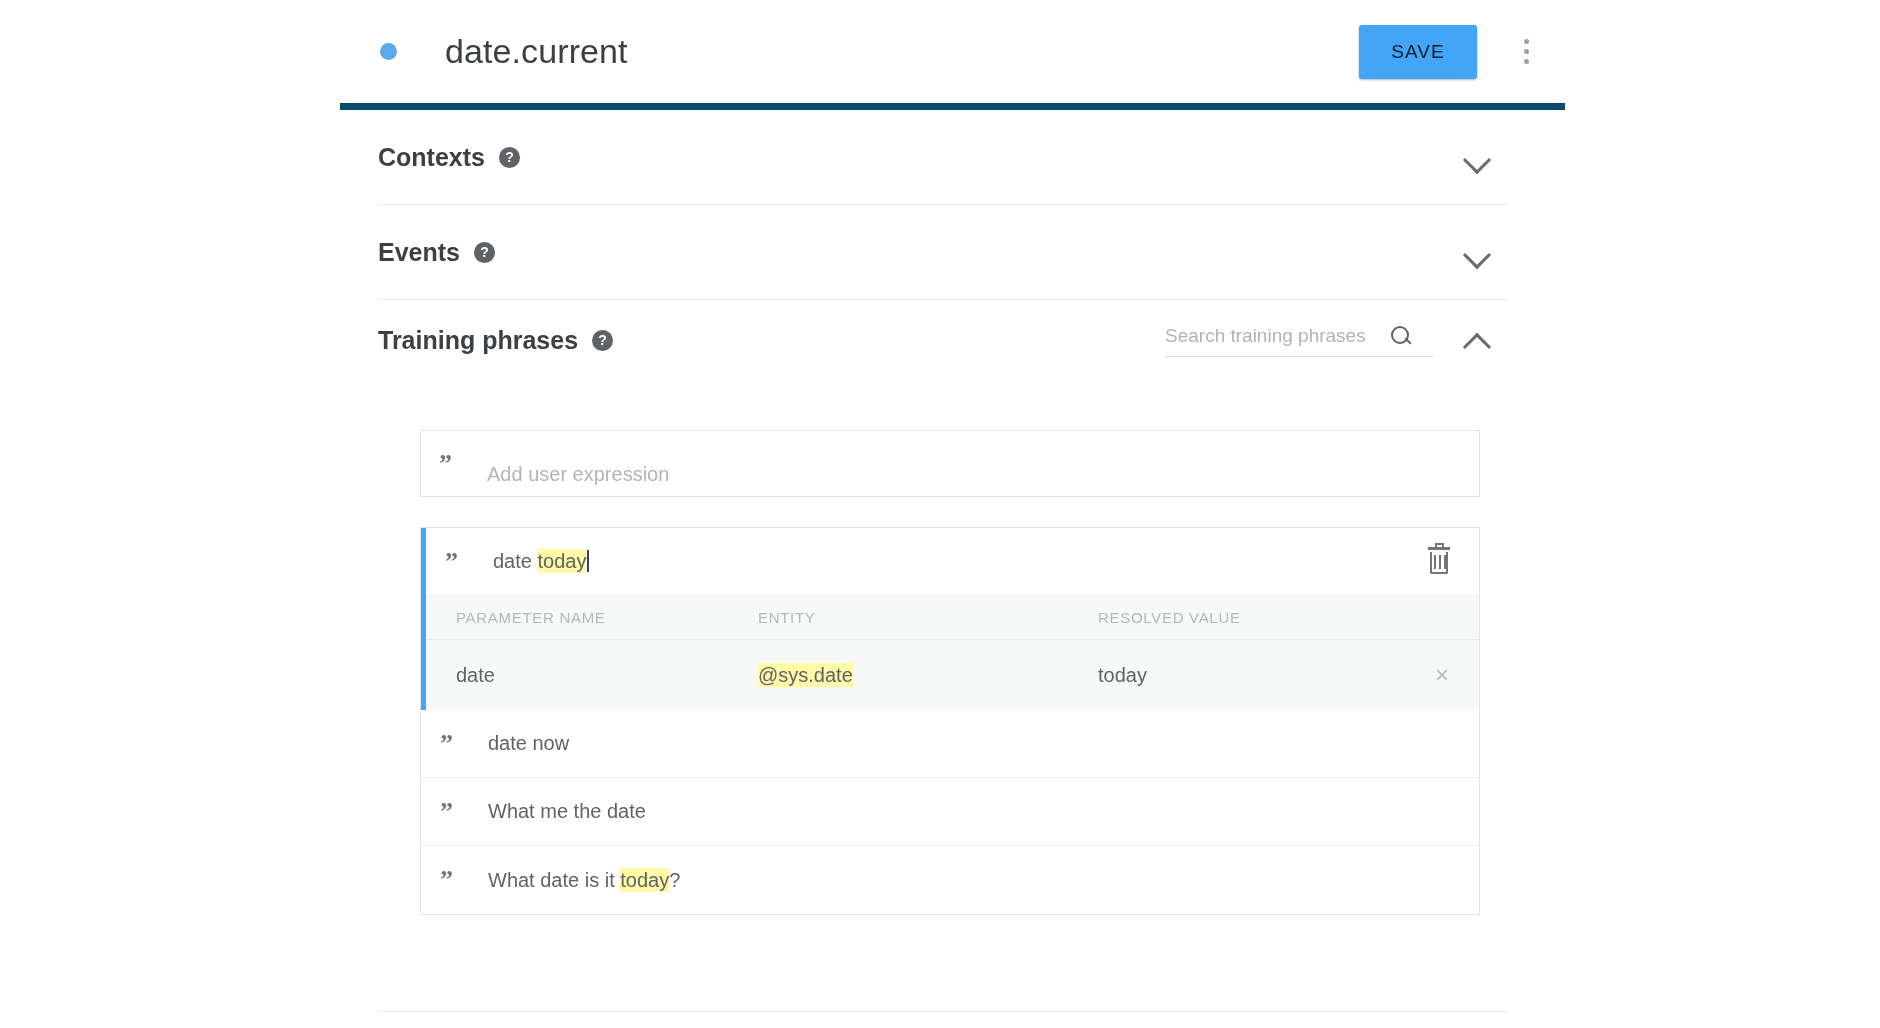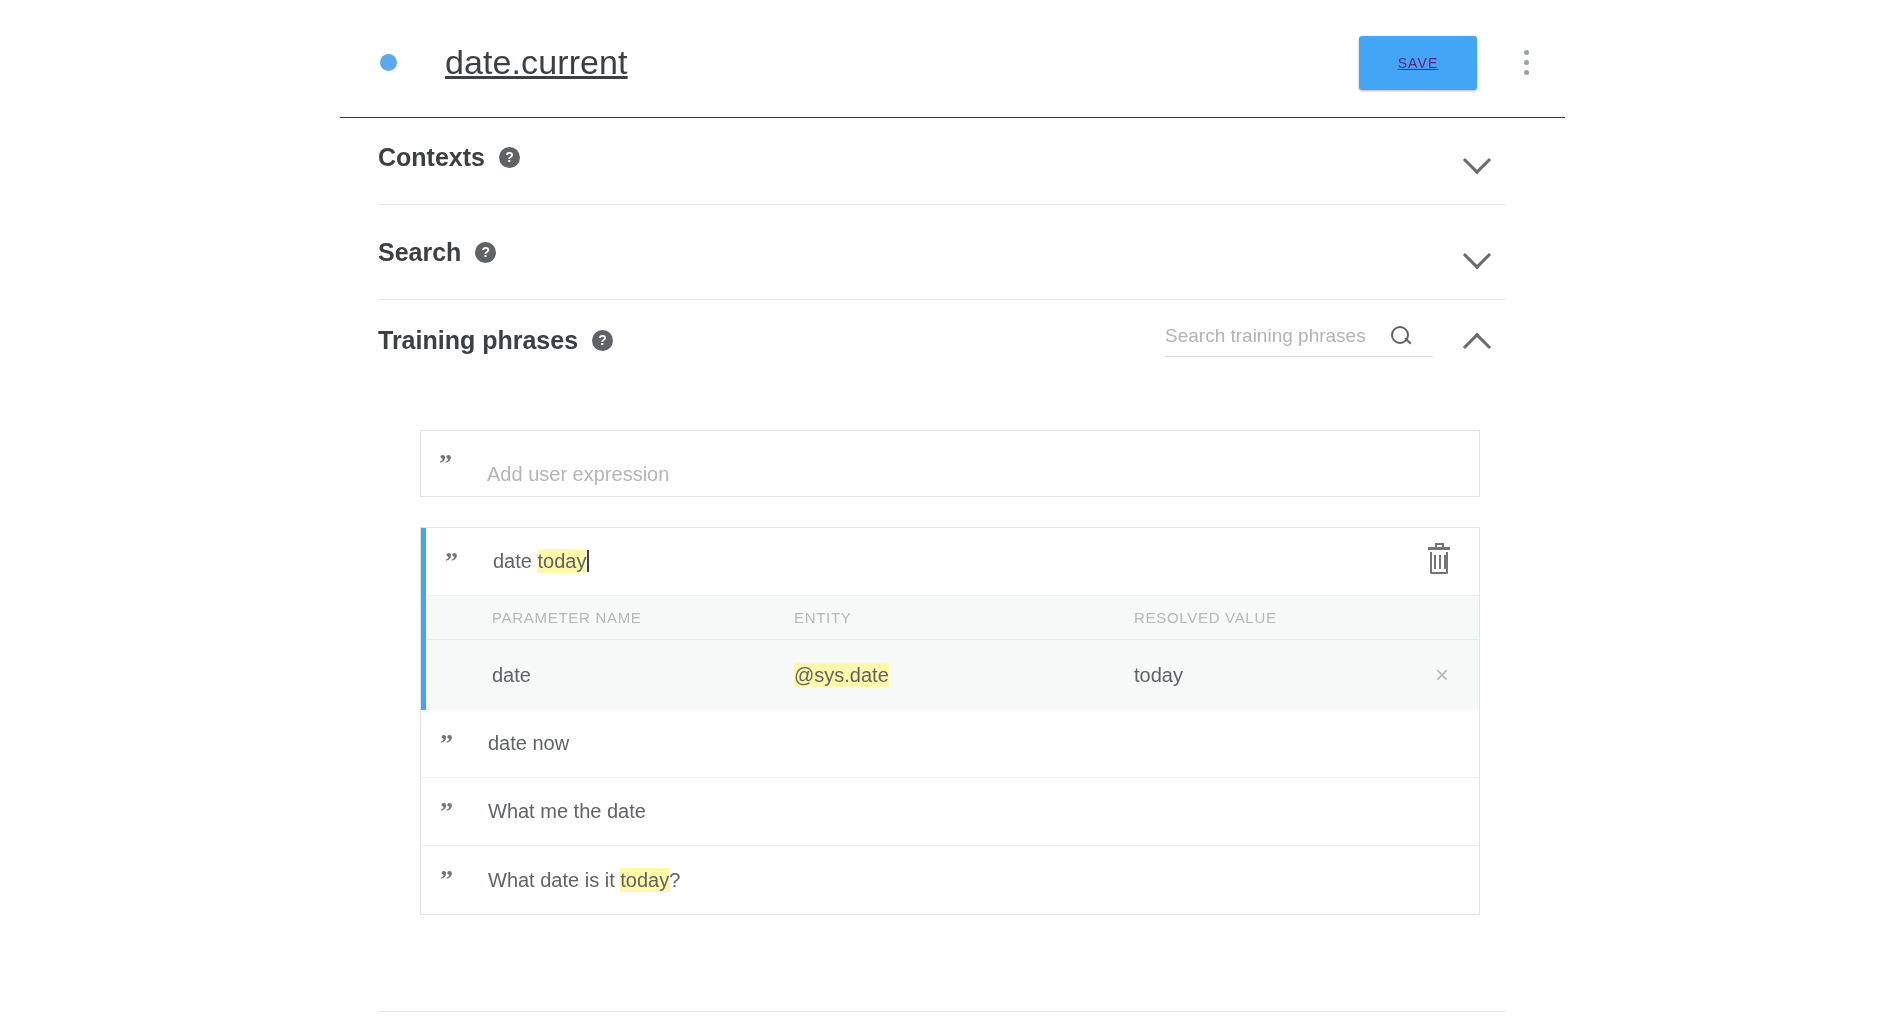--- a/index.html
+++ b/index.html
@@ -23,13 +23,12 @@
   .header {
     position: absolute;
     left: 340px;
-    top: 8px;
+    top: 0;
     width: 1225px;
     height: 110px;
     display: flex;
     align-items: center;
-    border-bottom: 1px solid #0c4a6e;
-    text-decoration: underline;
+    border-bottom: 7px solid #0c4a6e;
   }
 
   .status-dot {

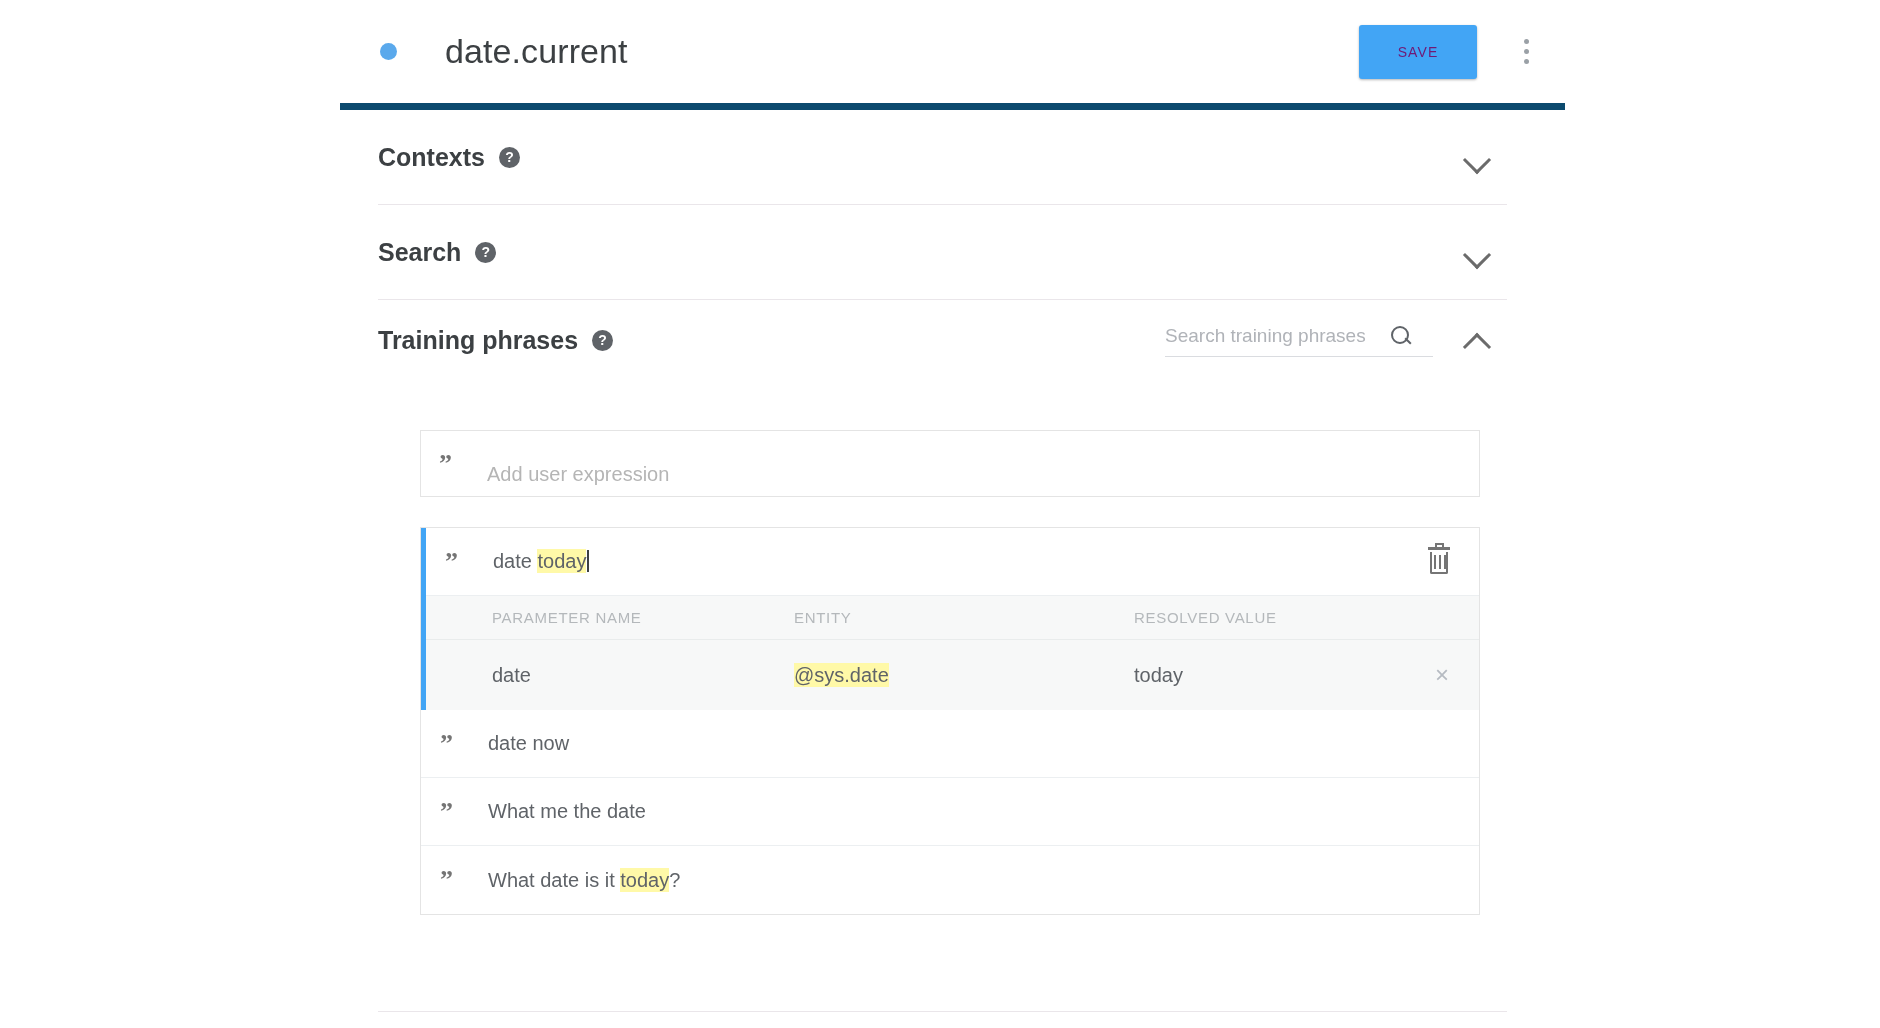--- a/index.html
+++ b/index.html
@@ -53,14 +53,14 @@
 
   .save-button {
     background: #42a5f5;
-    color: #701a75;
+    color: #0f172a;
     border: none;
     border-radius: 3px;
     height: 54px;
     min-width: 118px;
     padding: 0 24px;
     font-family: "Liberation Sans", sans-serif;
-    font-size: 14px;
+    font-size: 19px;
     font-weight: 500;
     letter-spacing: 1.1px;
     cursor: pointer;

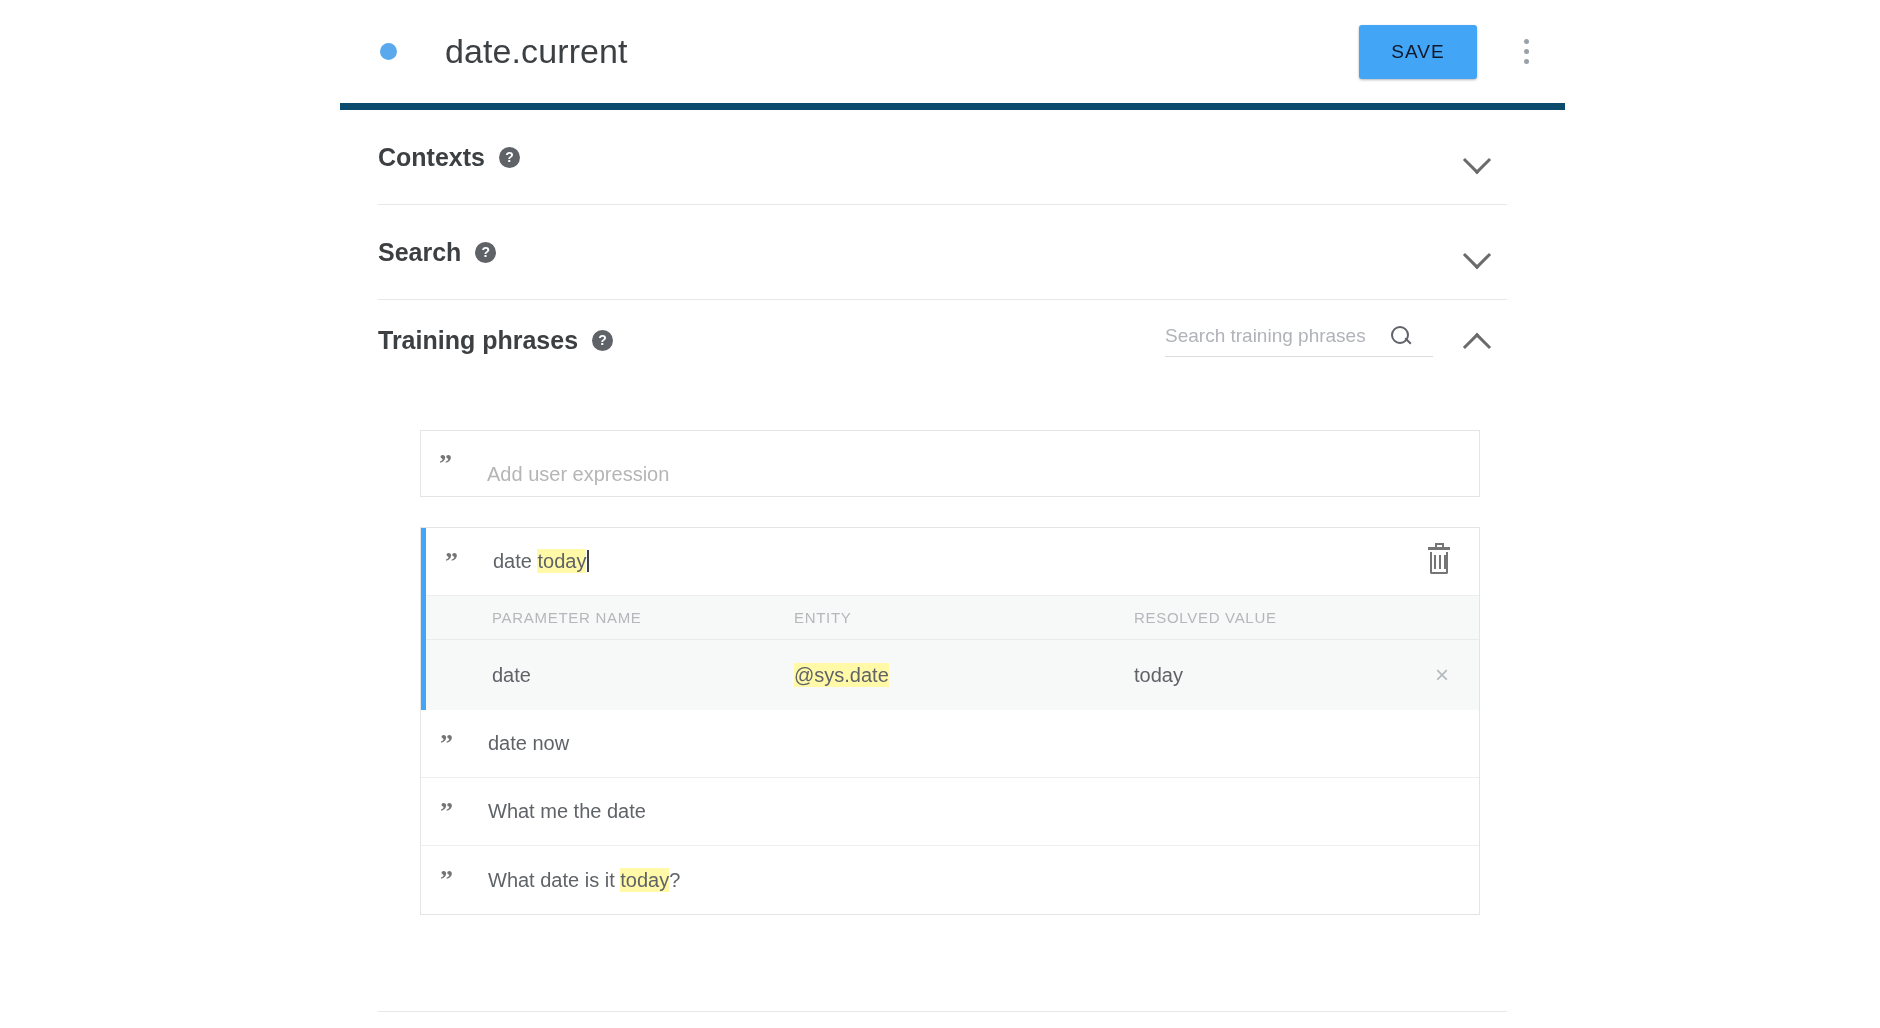--- a/index.html
+++ b/index.html
@@ -384,7 +384,7 @@
   </div>
 
   <div class="section section-events">
-    <span class="section-title">Search</span>
+    <span class="section-title">Events</span>
     <span class="help-icon">?</span>
     <span class="section-spacer"></span>
     <span class="chevron"></span>

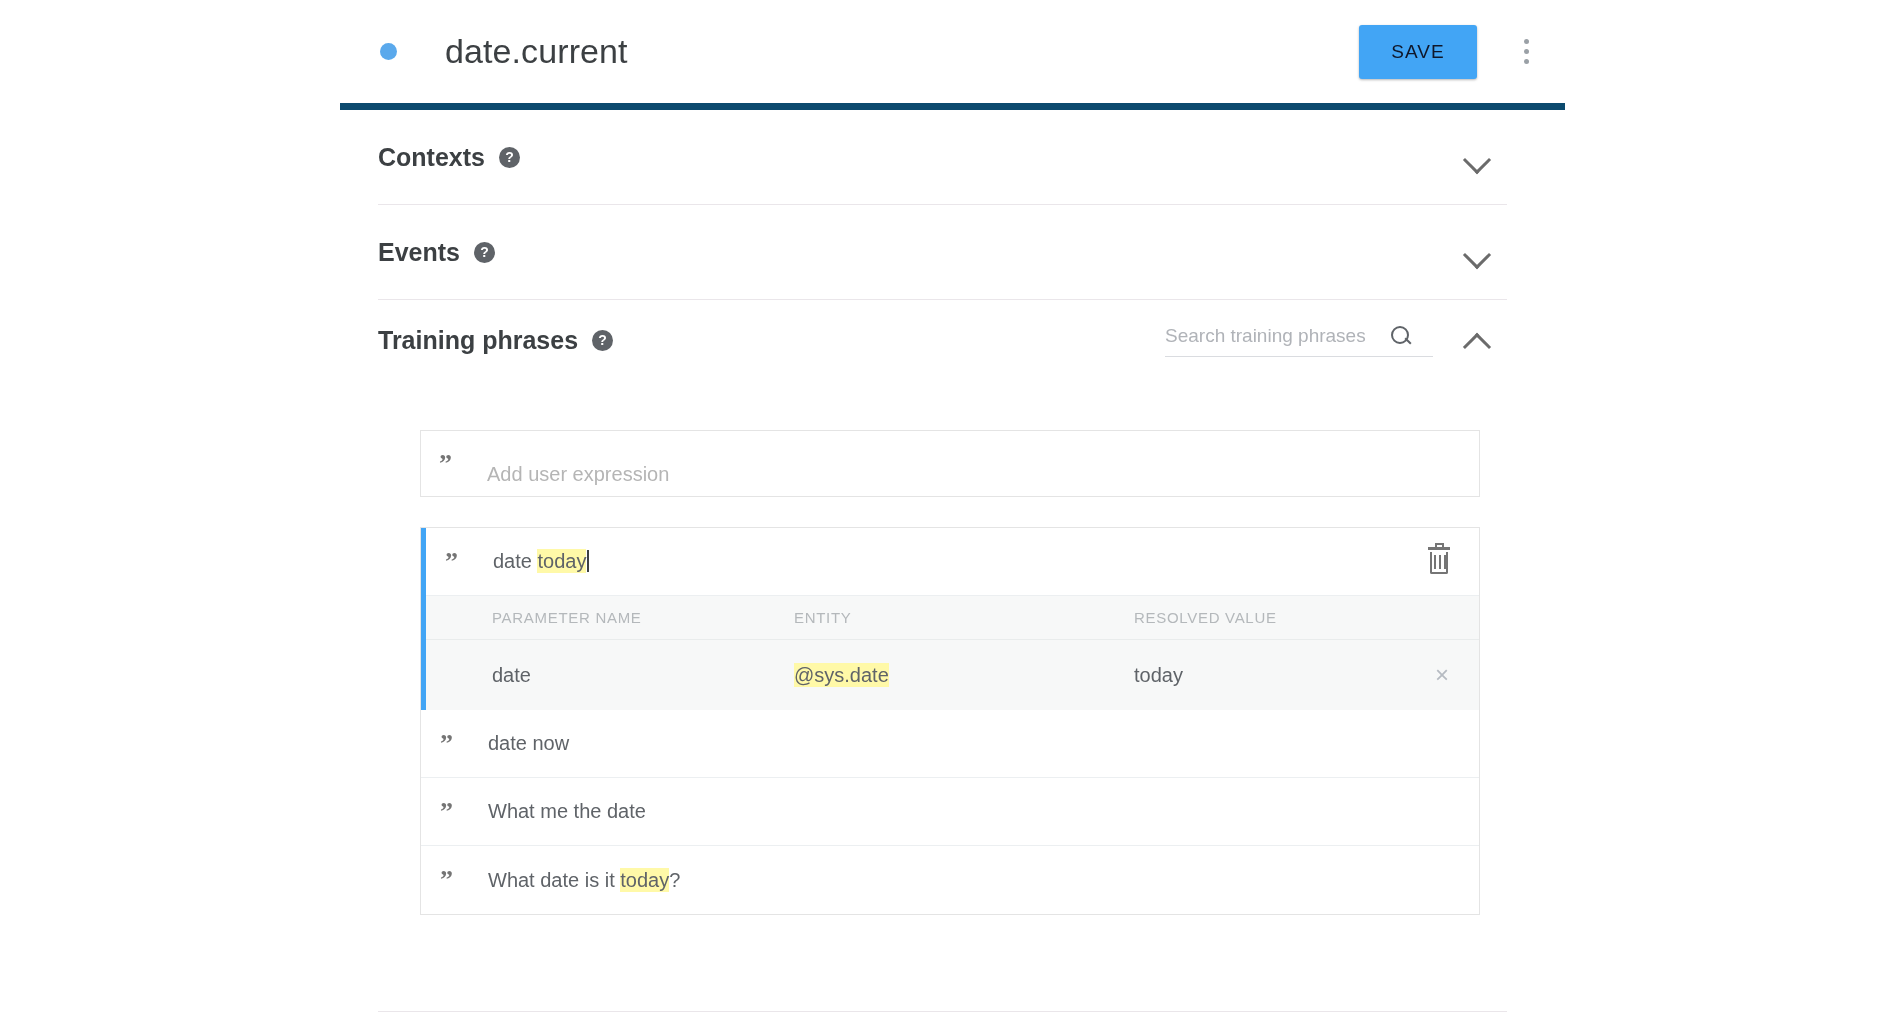--- a/index.html
+++ b/index.html
@@ -335,7 +335,7 @@
   }
   .param-row div { font-size: 20px; color: #5f6368; }
 
-  .col-param { width: 332px; padding-left: 30px; margin-left: 36px; }
+  .col-param { width: 332px; padding-left: 30px; }
   .col-entity { width: 340px; }
   .col-value { width: 300px; }
   .col-action { flex: 1 1 auto; text-align: right; padding-right: 30px; }

